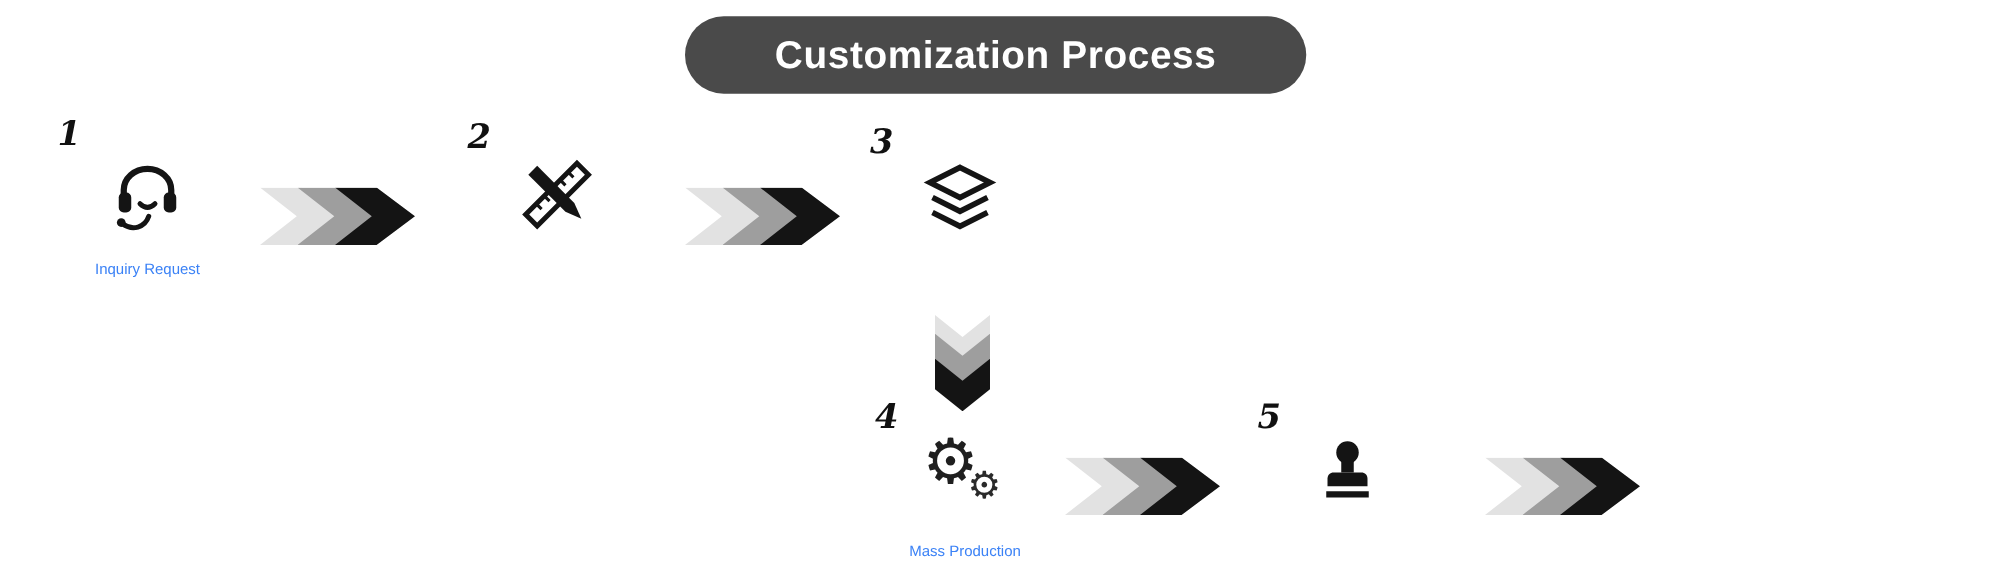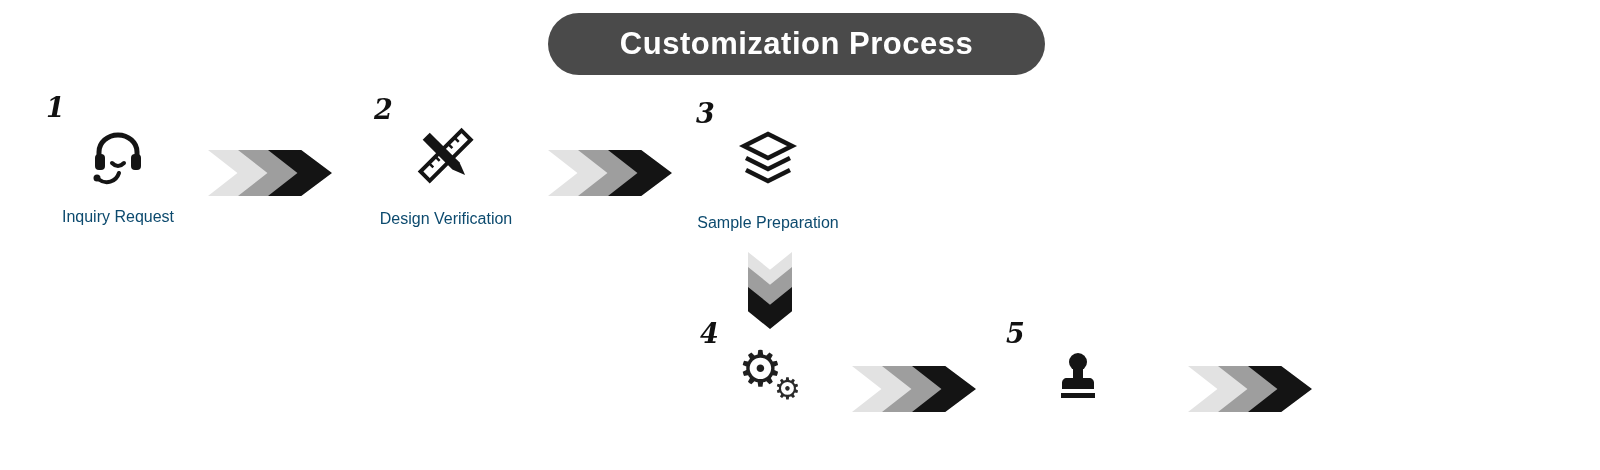--- a/index.html
+++ b/index.html
@@ -49,7 +49,7 @@
   .step .icon svg{width:100%;height:100%;display:block;}
   .step .label{
     margin-top:22px;
-    font-size:16px;color:#0c4a6e;
+    font-size:12px;color:#3b82f6;
     white-space:nowrap;
   }
   

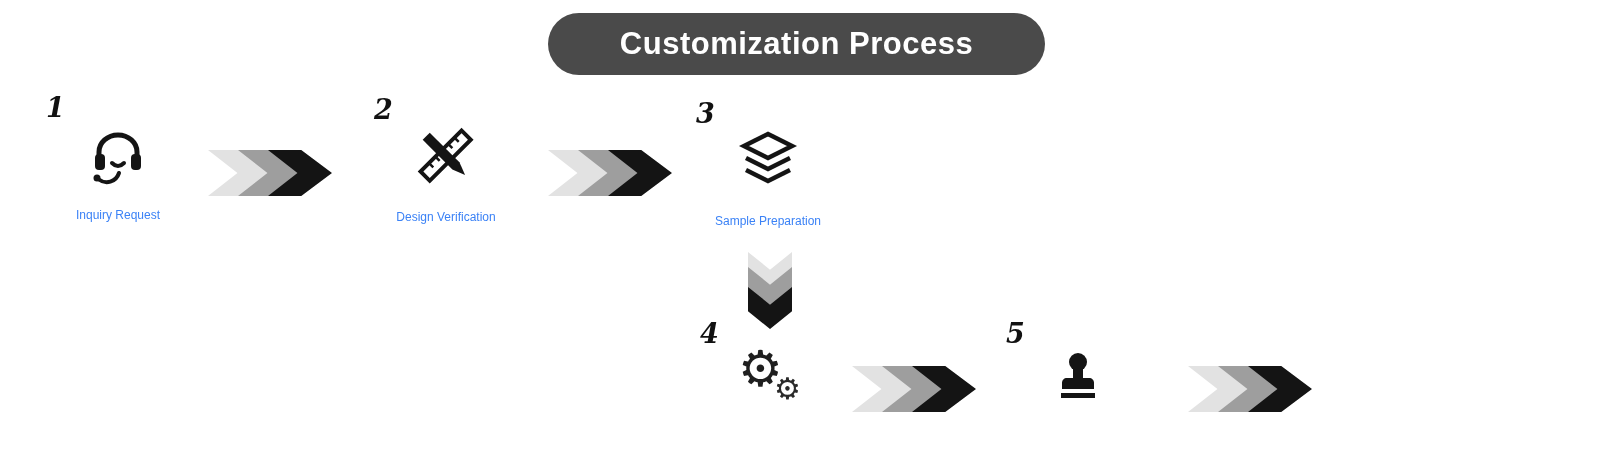--- a/index.html
+++ b/index.html
@@ -124,7 +124,6 @@
         </g>
       </svg>
     </div>
-    <div class="label">Design Verification</div>
   </div>
 
   <div class="chev-right" style="left:548px;top:150px;">

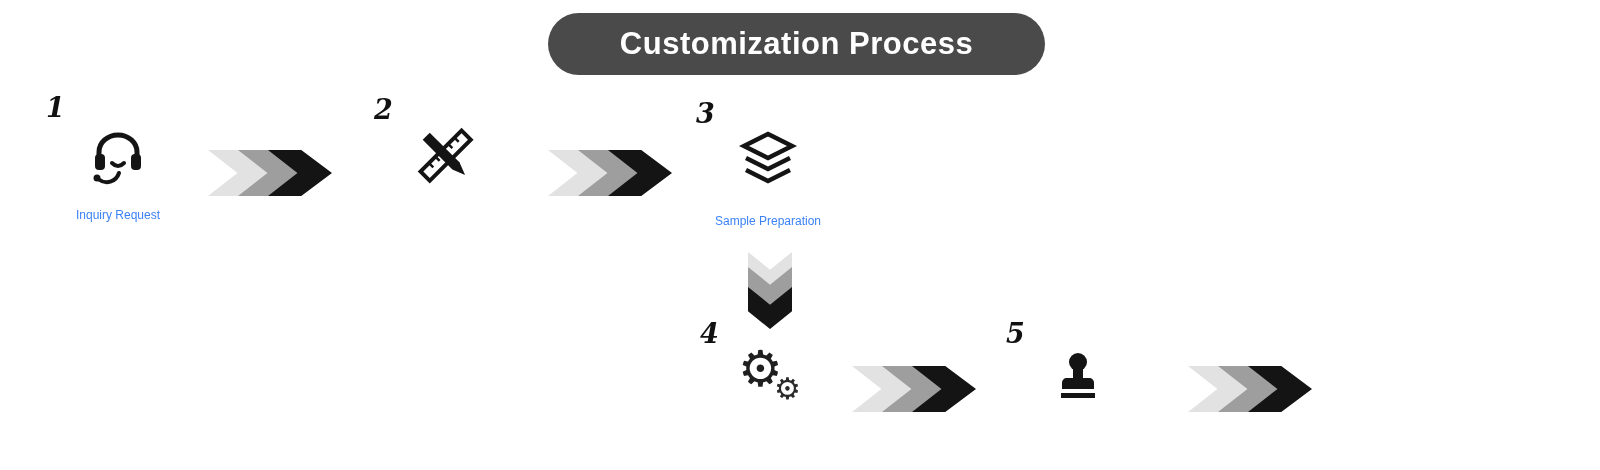--- a/index.html
+++ b/index.html
@@ -143,7 +143,6 @@
         </g>
       </svg>
     </div>
-    <div class="label">Sample Preparation</div>
   </div>
 
   <div class="chev-down" style="left:748px;top:252px;">

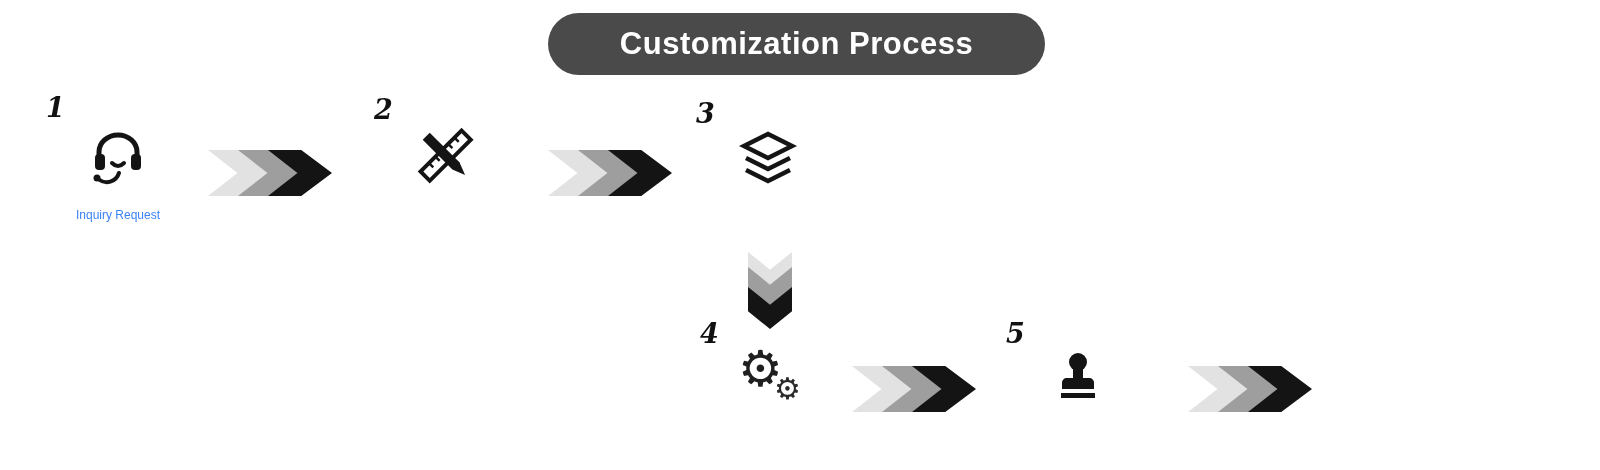--- a/index.html
+++ b/index.html
@@ -157,6 +157,7 @@
       <span class="gear-big">⚙</span>
       <span class="gear-small">⚙</span>
     </div>
+    <div class="label">Mass Production</div>
   </div>
 
   <div class="chev-right" style="left:852px;top:366px;">

